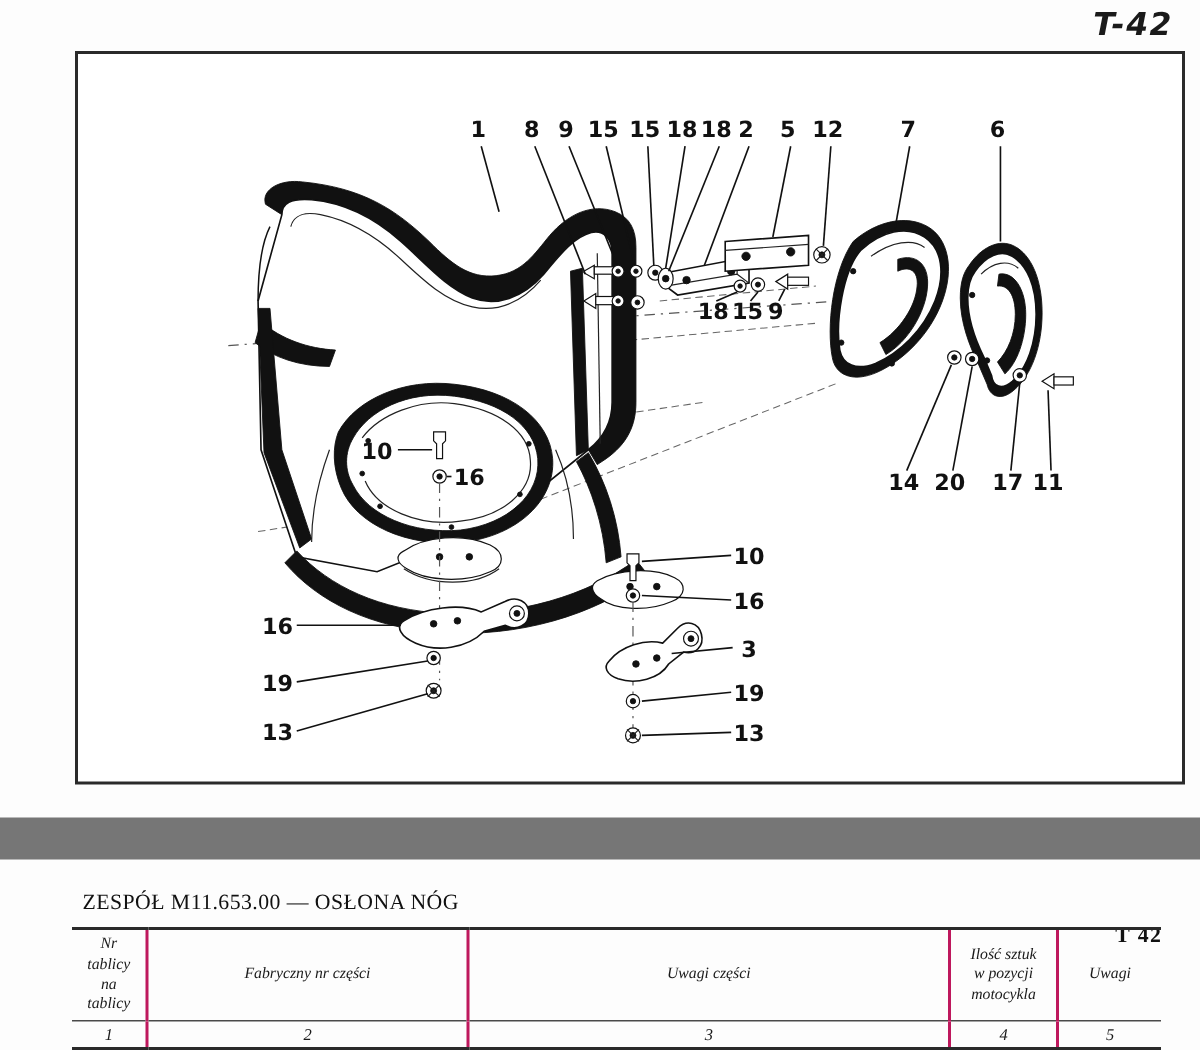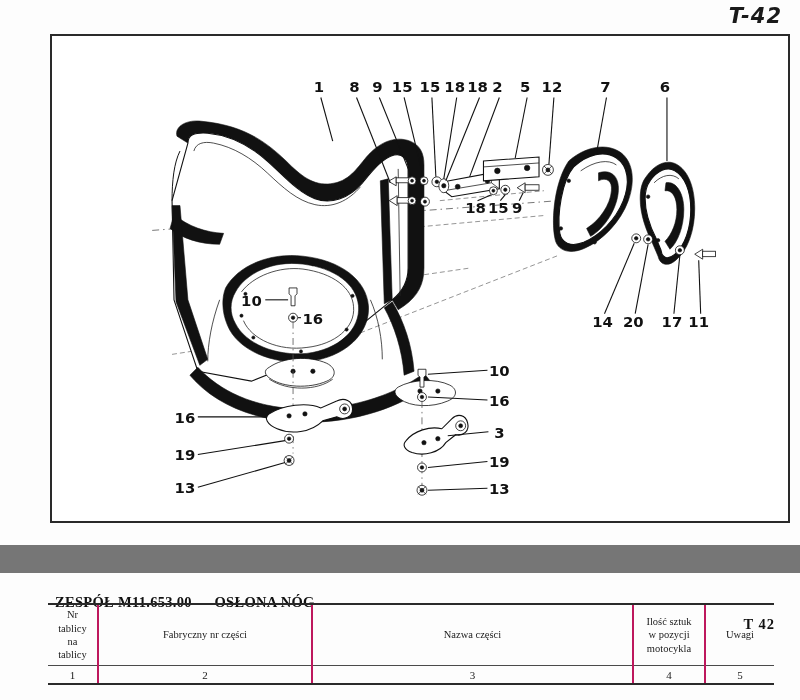--- a/index.html
+++ b/index.html
@@ -84,7 +84,7 @@
     left: 0;
     top: 0;
     font-family: "Liberation Serif", serif;
-    font-weight: bold;
+    font-weight: normal;
     font-size: 14.5px;
     letter-spacing: 0.3px;
     white-space: nowrap;

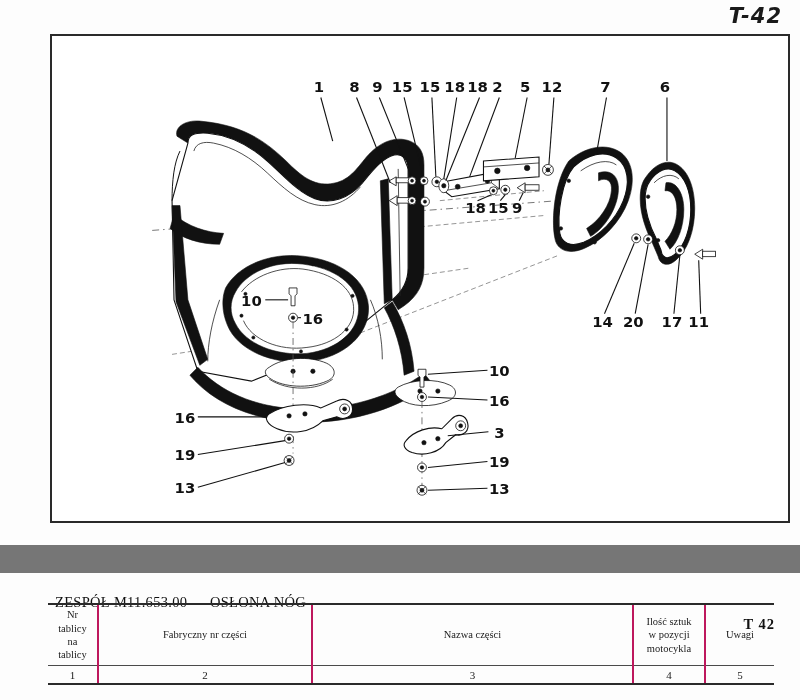--- a/index.html
+++ b/index.html
@@ -103,10 +103,11 @@
   .parts-table {
     position: absolute;
     left: 48px;
-    top: 13px;
+    top: 28px;
     width: 726px;
     border-collapse: collapse;
     table-layout: fixed;
+    font-style: italic;
   }
   .parts-table th,
   .parts-table td {

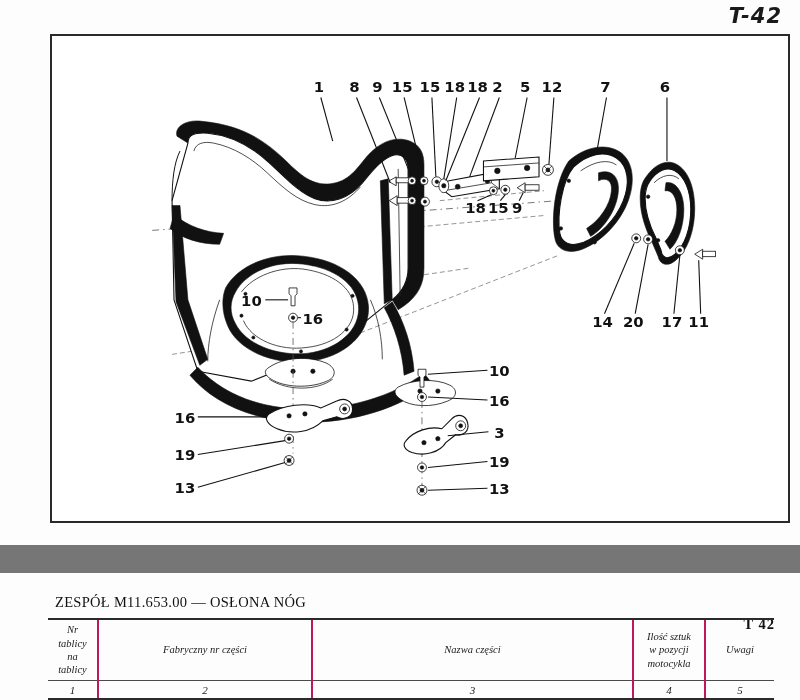--- a/index.html
+++ b/index.html
@@ -558,7 +558,7 @@
             <span>Fabryczny nr części</span>
           </th>
           <th>
-            <span>Nazwa części</span>
+            <span>Uwagi części</span>
           </th>
           <th>
             <span>Ilość sztuk</span><br>

